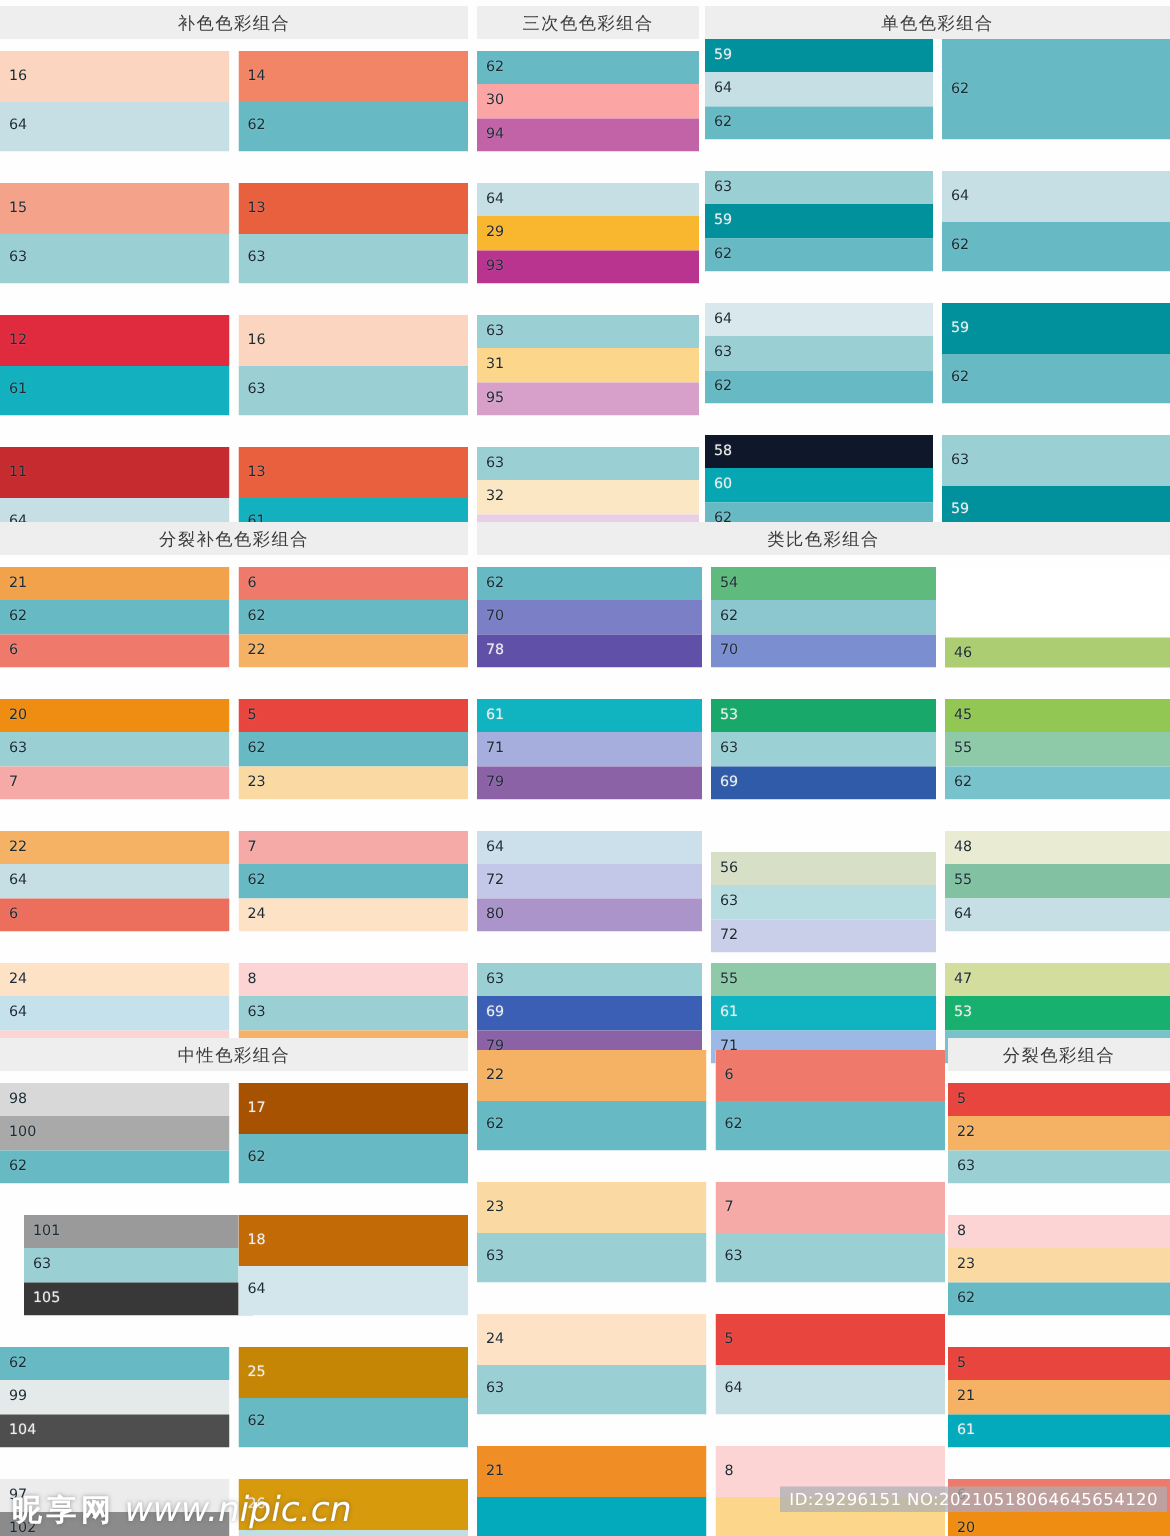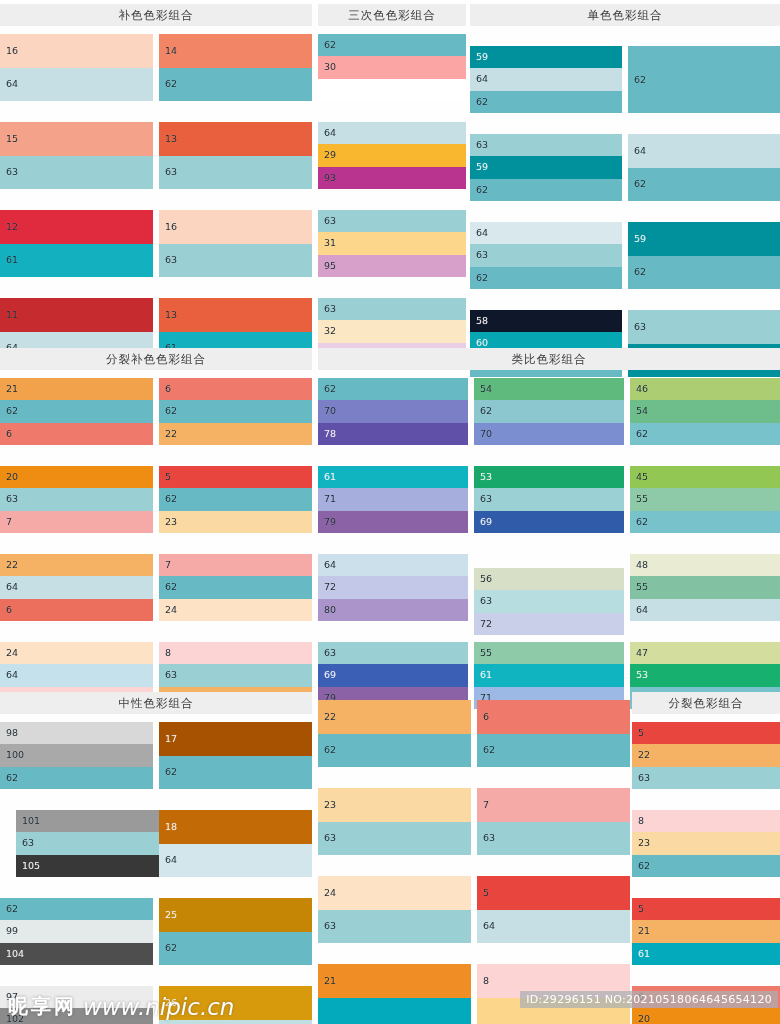--- a/index.html
+++ b/index.html
@@ -214,7 +214,7 @@
     </div>
     <div class="section" style="left: 470px; top: 4px; width: 310px;">
       <div class="section-header">单色色彩组合</div>
-      <div class="grid" style="margin-top: 20px; height: 331px;">
+      <div class="grid" style="margin-top: 0; height: 331px;">
         <div class="swatch" style="left: 0px; top: 0px; width: 152px; height: 67px;">
           <div class="band" style="height: 22.3333px; background: rgb(0, 145, 156);">
             <span class="band-label dark">59</span>

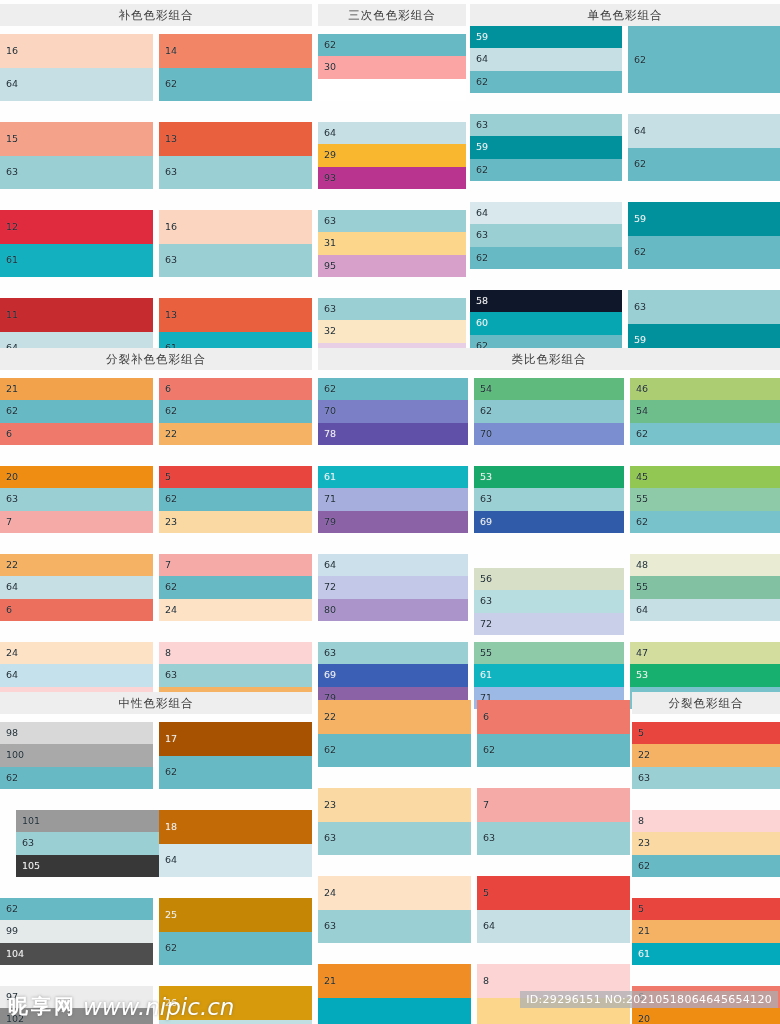--- a/index.html
+++ b/index.html
@@ -176,6 +176,9 @@
           <div class="band" style="height: 22.3333px; background: #fca5a5;">
             <span class="band-label">30</span>
           </div>
+          <div class="band" style="height: 22.3333px; background: rgb(193, 99, 166);">
+            <span class="band-label">94</span>
+          </div>
         </div>
         <div class="swatch" style="left: 0px; top: 88px; width: 148px; height: 67px;">
           <div class="band" style="height: 22.3333px; background: rgb(197, 223, 228);">

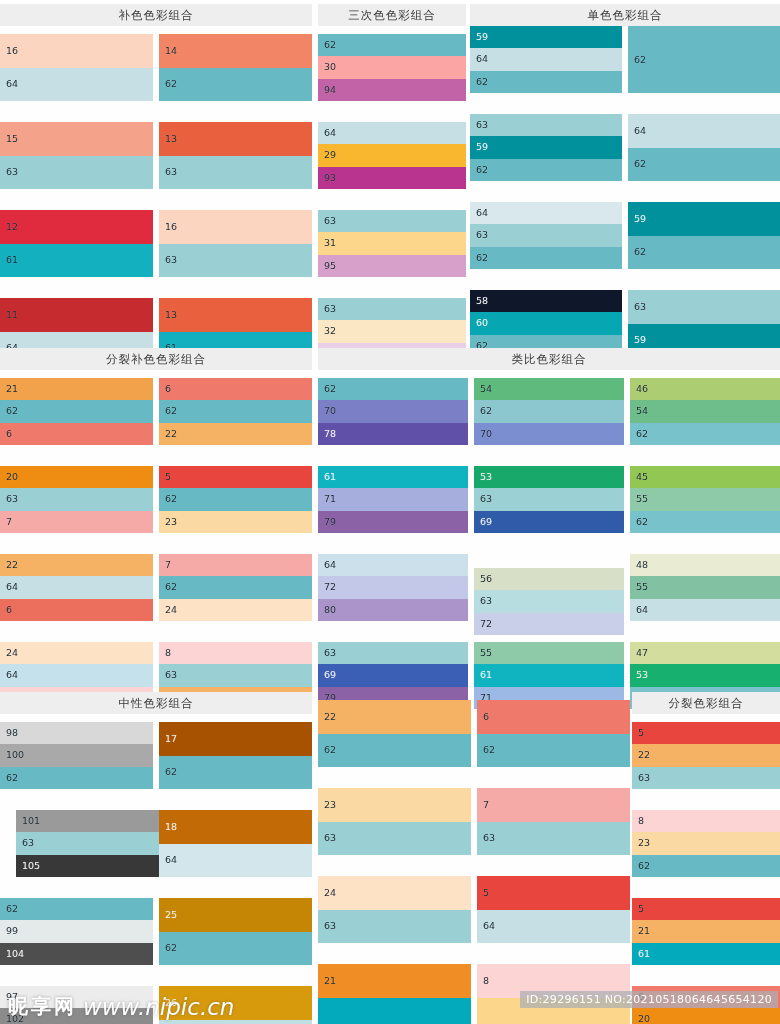--- a/index.html
+++ b/index.html
@@ -412,7 +412,7 @@
           </div>
         </div>
         <div class="swatch" style="left: 312px; top: 0px; width: 150px; height: 67px;">
-          <div class="band" style="height: 22.3333px; background: rgb(173, 205, 114);">
+          <div class="band" style="height: 22.3333px; background: rgb(173, 205, 114); margin-top: 47px;">
             <span class="band-label">46</span>
           </div>
           <div class="band" style="height: 22.3333px; background: rgb(109, 190, 139);">

